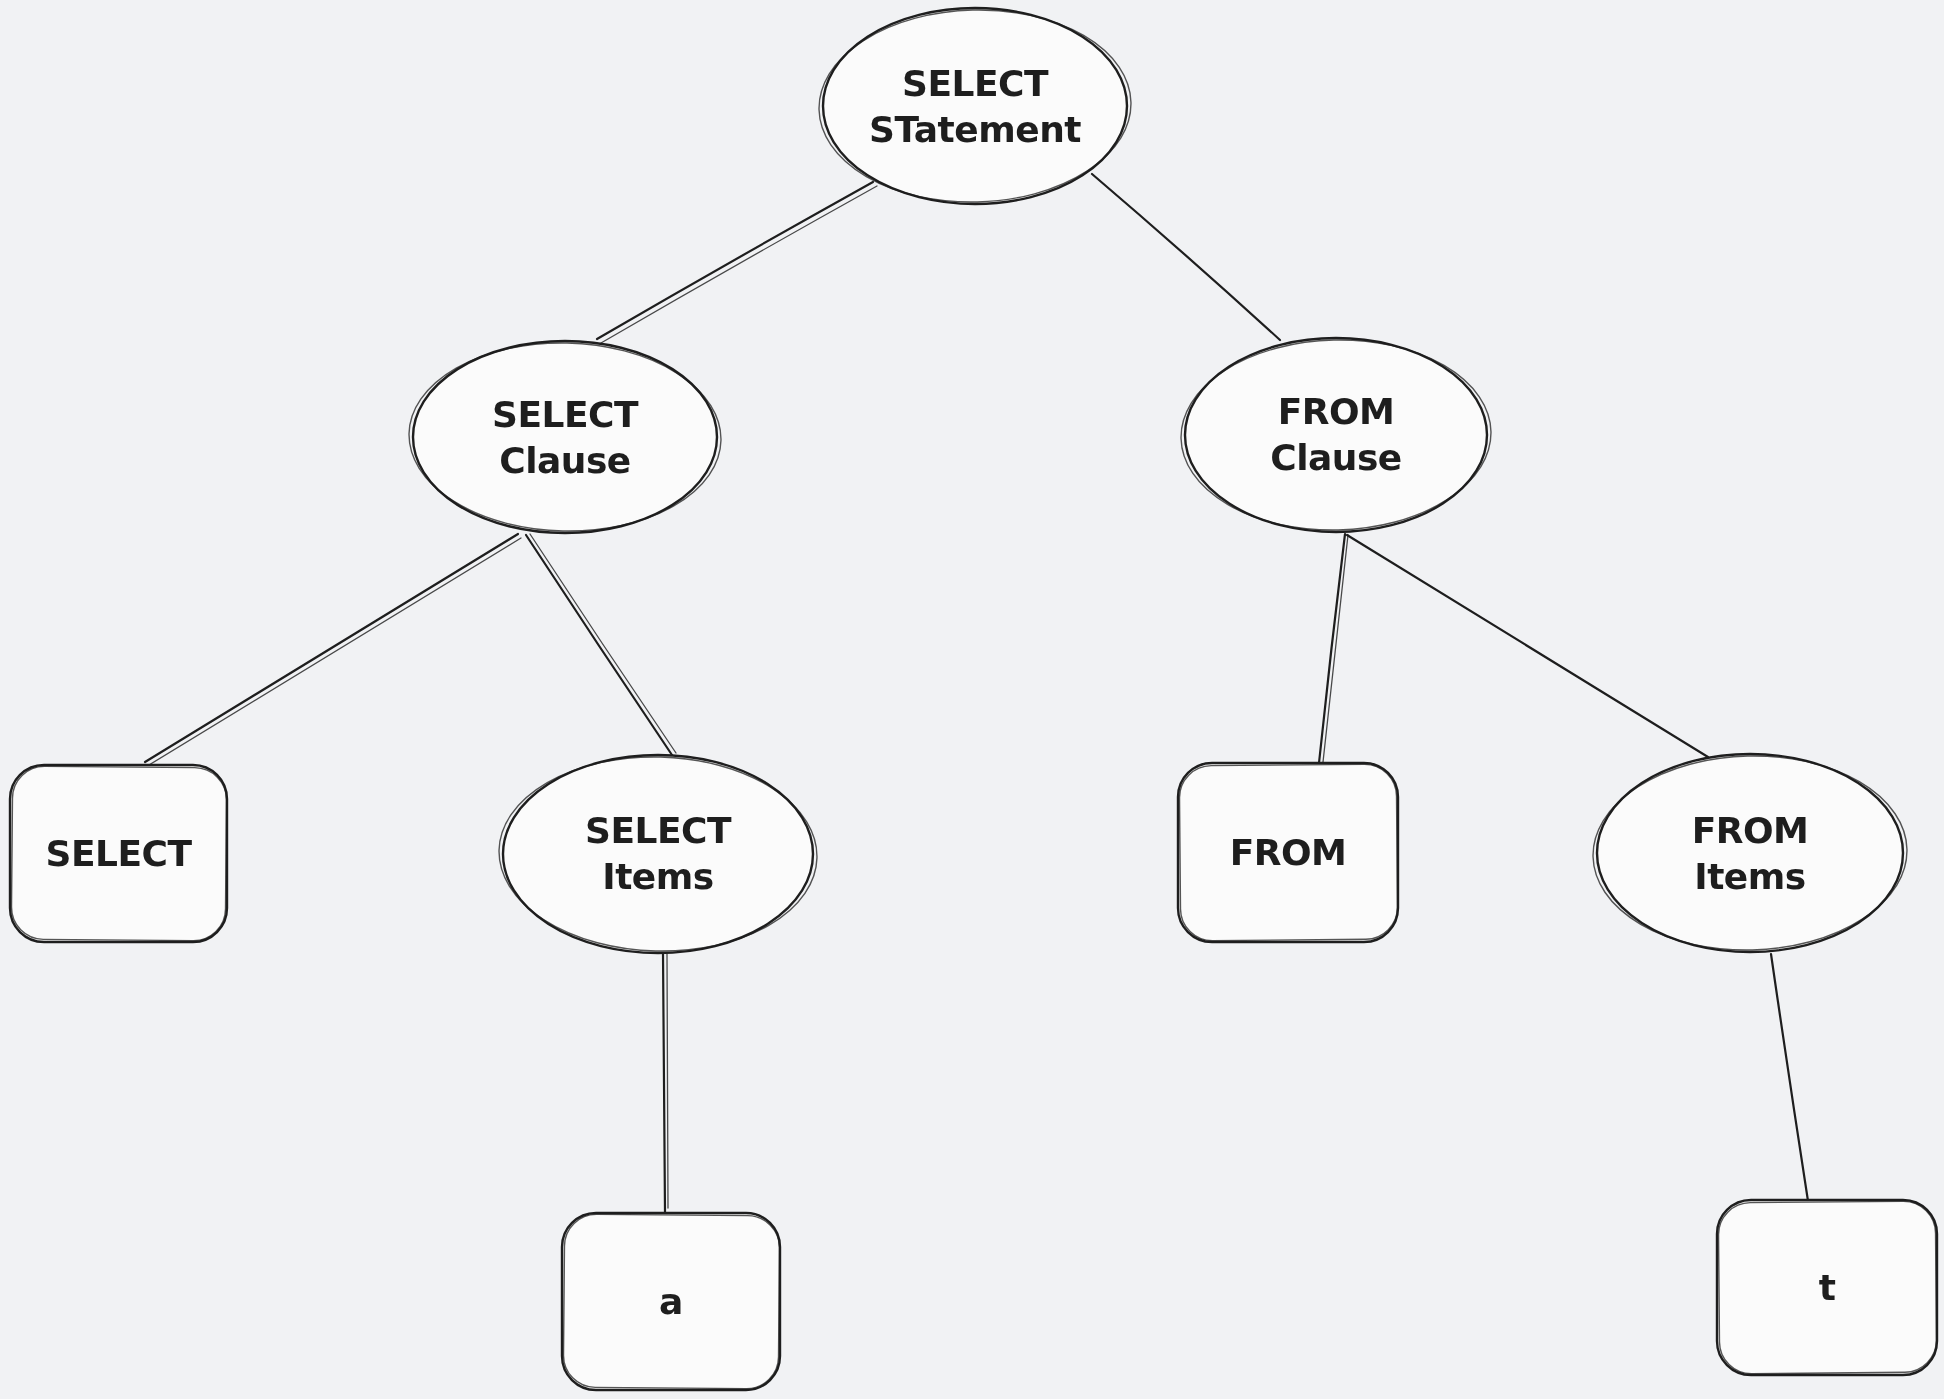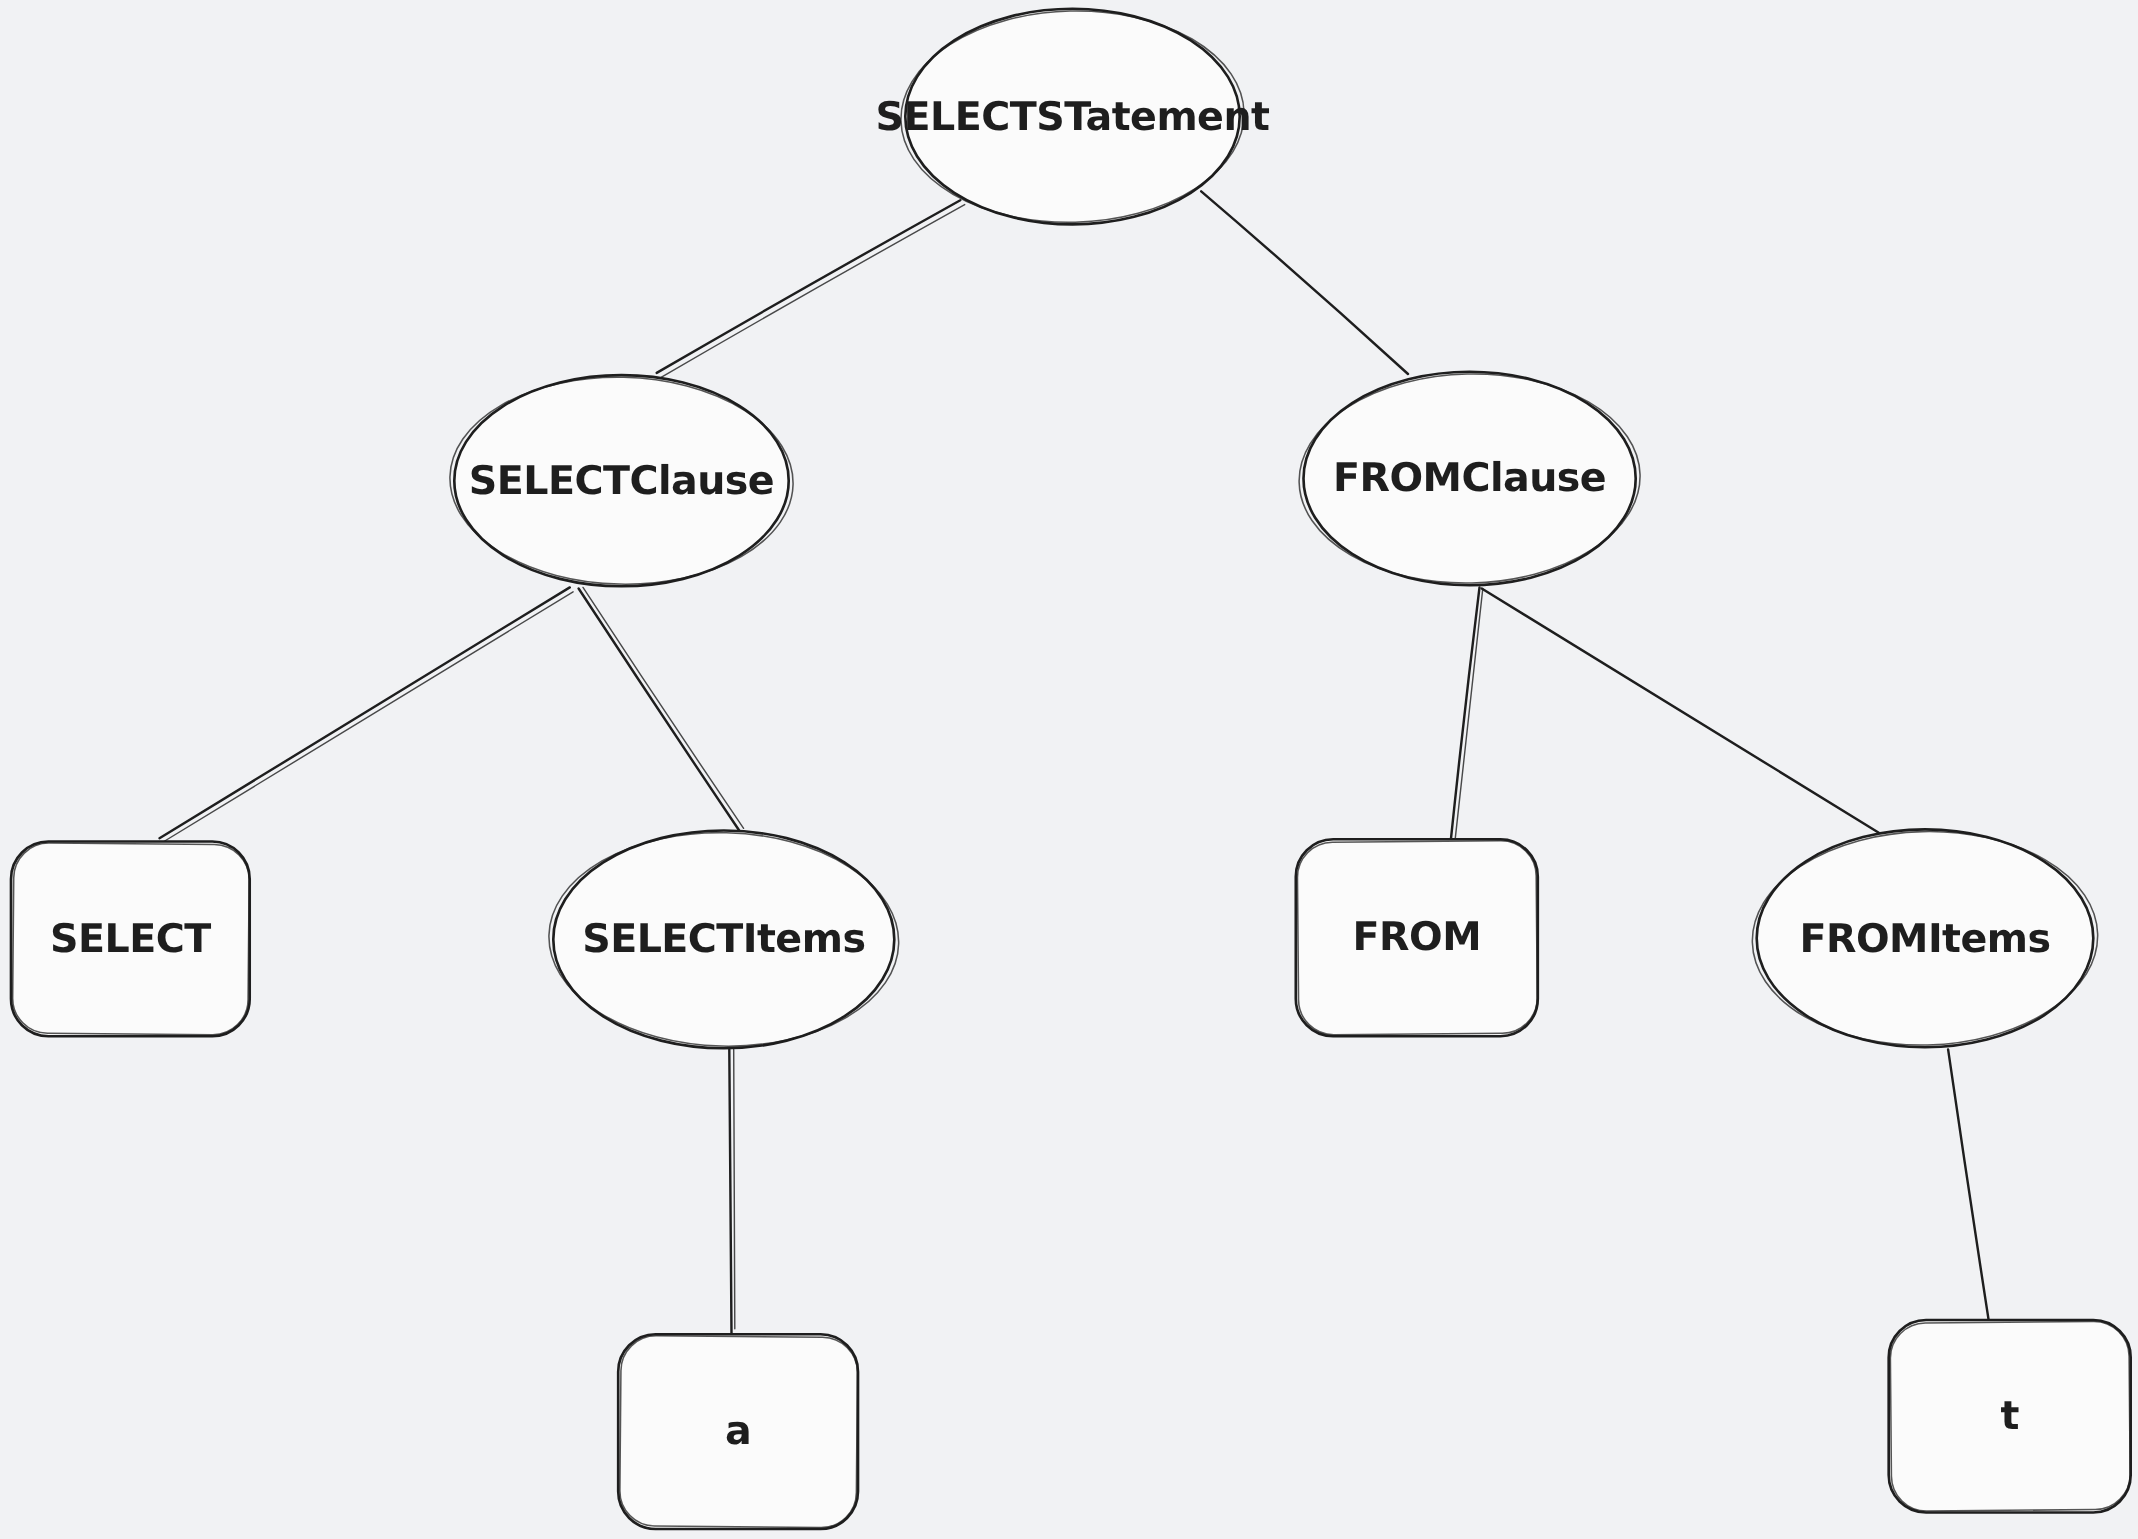--- a/index.html
+++ b/index.html
@@ -47,6 +47,7 @@
   .node-label {
     position: absolute;
     display: flex;
+    flex-direction: column;
     align-items: center;
     justify-content: center;
     text-align: center;

